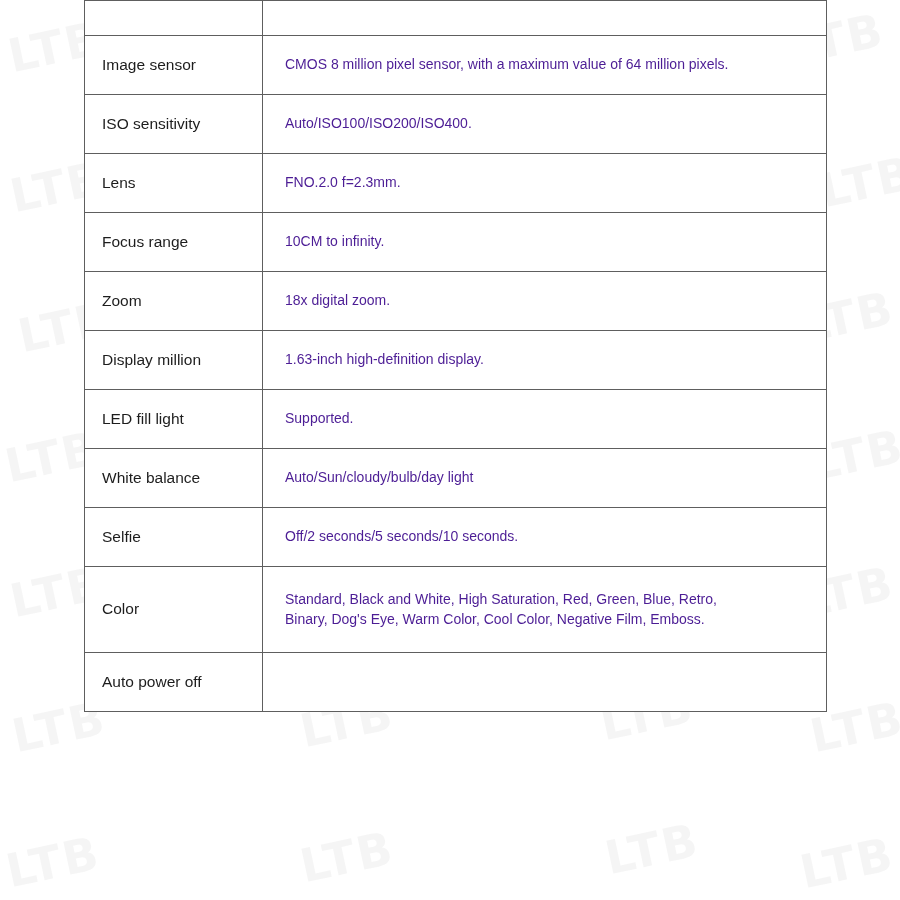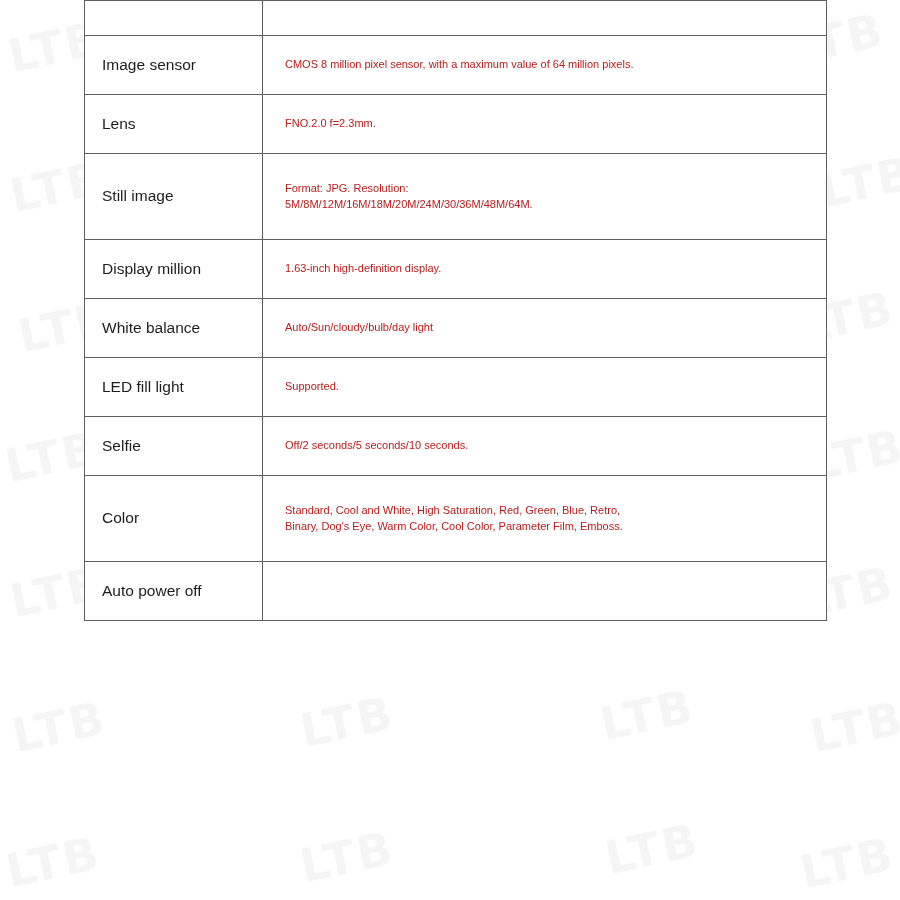--- a/index.html
+++ b/index.html
@@ -80,8 +80,8 @@
   }
   td.param {
     padding: 9px 10px 9px 22px;
-    font-size: 11px;
-    color: #b91c1c;
+    font-size: 14px;
+    color: #4c1d95;
     line-height: 1.42;
   }
   td.param .ln { display: block; white-space: nowrap; }

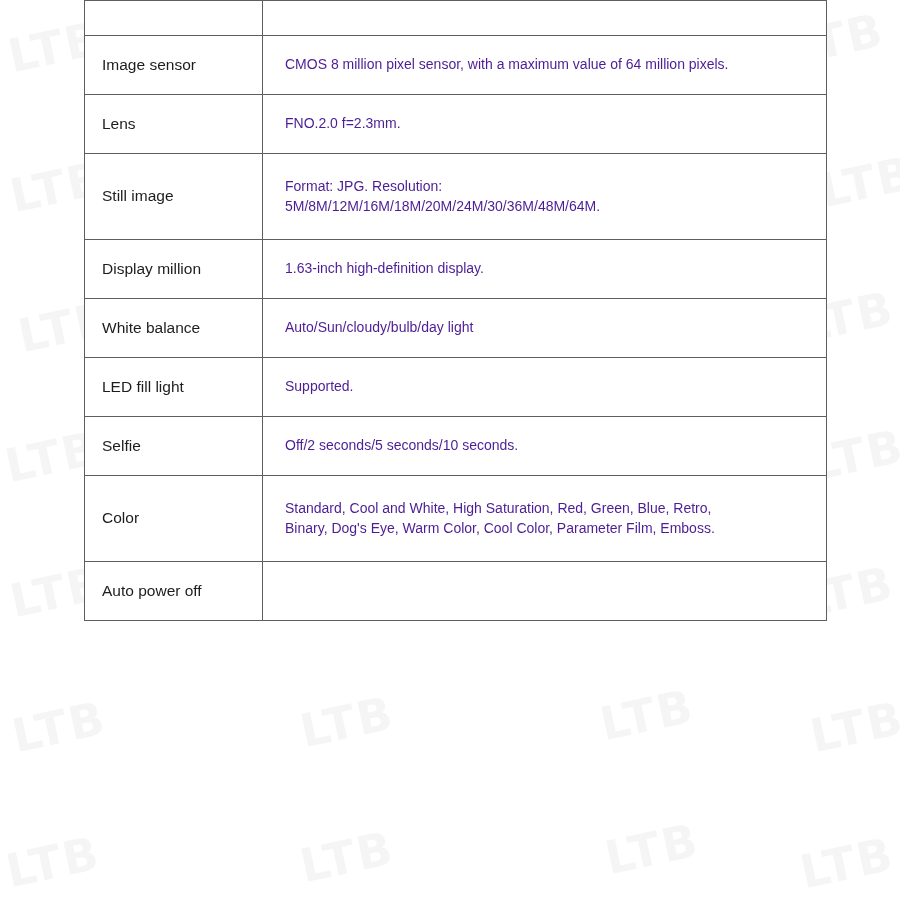--- a/index.html
+++ b/index.html
@@ -143,6 +143,12 @@
           </td>
         </tr>
         <tr class="r1">
+          <td class="item">ISO sensitivity</td>
+          <td class="param">
+            <span class="ln">Auto/ISO100/ISO200/ISO400.</span>
+          </td>
+        </tr>
+        <tr class="r1">
           <td class="item">Lens</td>
           <td class="param">
             <span class="ln">FNO.2.0 f=2.3mm.</span>

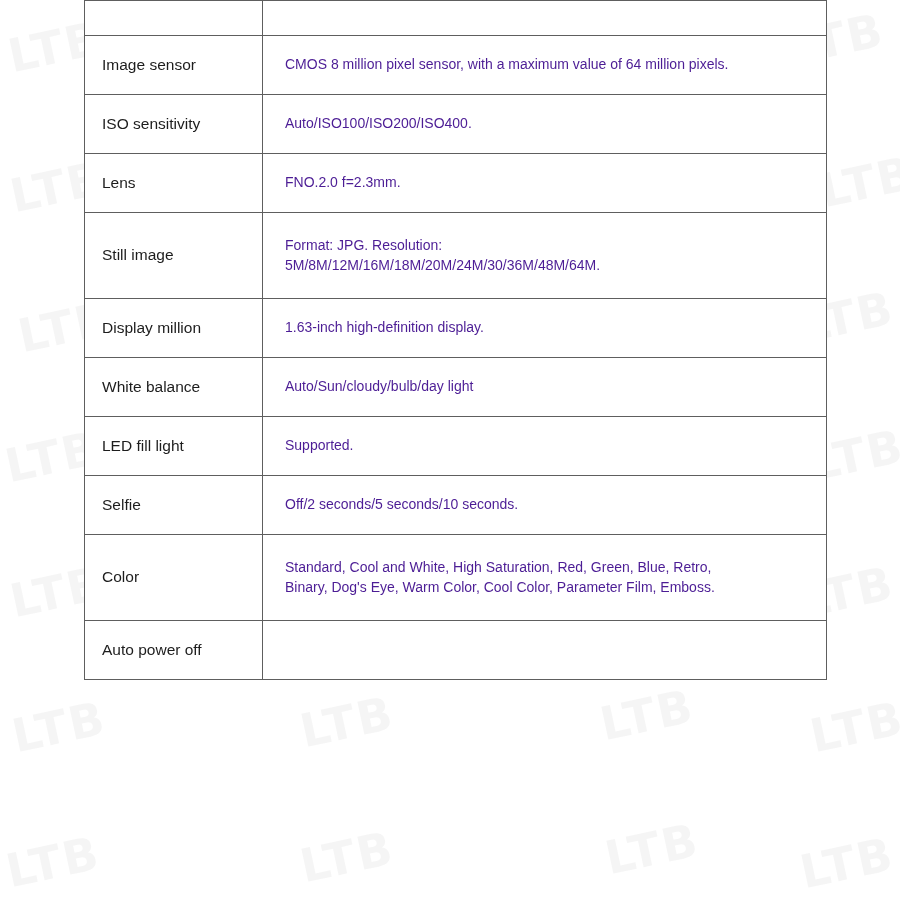--- a/index.html
+++ b/index.html
@@ -154,6 +154,12 @@
             <span class="ln">FNO.2.0 f=2.3mm.</span>
           </td>
         </tr>
+        <tr class="r1">
+          <td class="item">Focus range</td>
+          <td class="param">
+            <span class="ln">10CM to infinity.</span>
+          </td>
+        </tr>
         <tr class="r2">
           <td class="item">Still image</td>
           <td class="param">

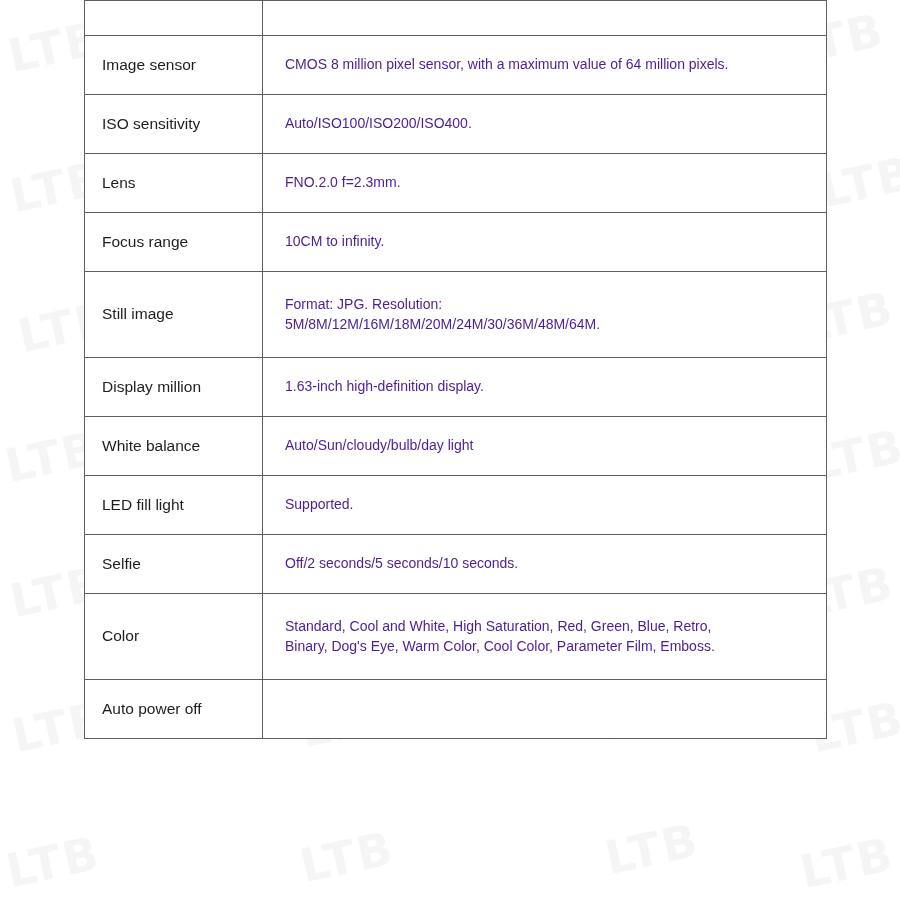--- a/index.html
+++ b/index.html
@@ -160,6 +160,12 @@
             <span class="ln">10CM to infinity.</span>
           </td>
         </tr>
+        <tr class="r1">
+          <td class="item">Zoom</td>
+          <td class="param">
+            <span class="ln">18x digital zoom.</span>
+          </td>
+        </tr>
         <tr class="r2">
           <td class="item">Still image</td>
           <td class="param">

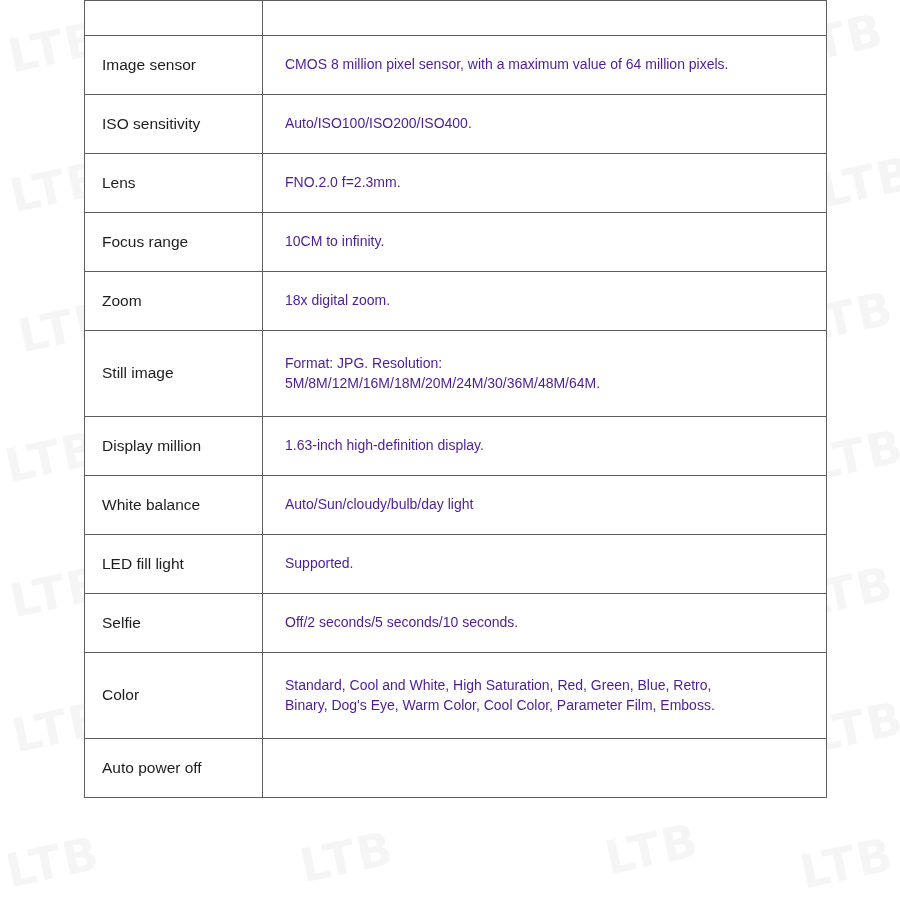--- a/index.html
+++ b/index.html
@@ -166,13 +166,6 @@
             <span class="ln">18x digital zoom.</span>
           </td>
         </tr>
-        <tr class="r2">
-          <td class="item">Still image</td>
-          <td class="param">
-            <span class="ln">Format: JPG. Resolution:</span>
-            <span class="ln">5M/8M/12M/16M/18M/20M/24M/30/36M/48M/64M.</span>
-          </td>
-        </tr>
         <tr class="r1">
           <td class="item">Display million</td>
           <td class="param">

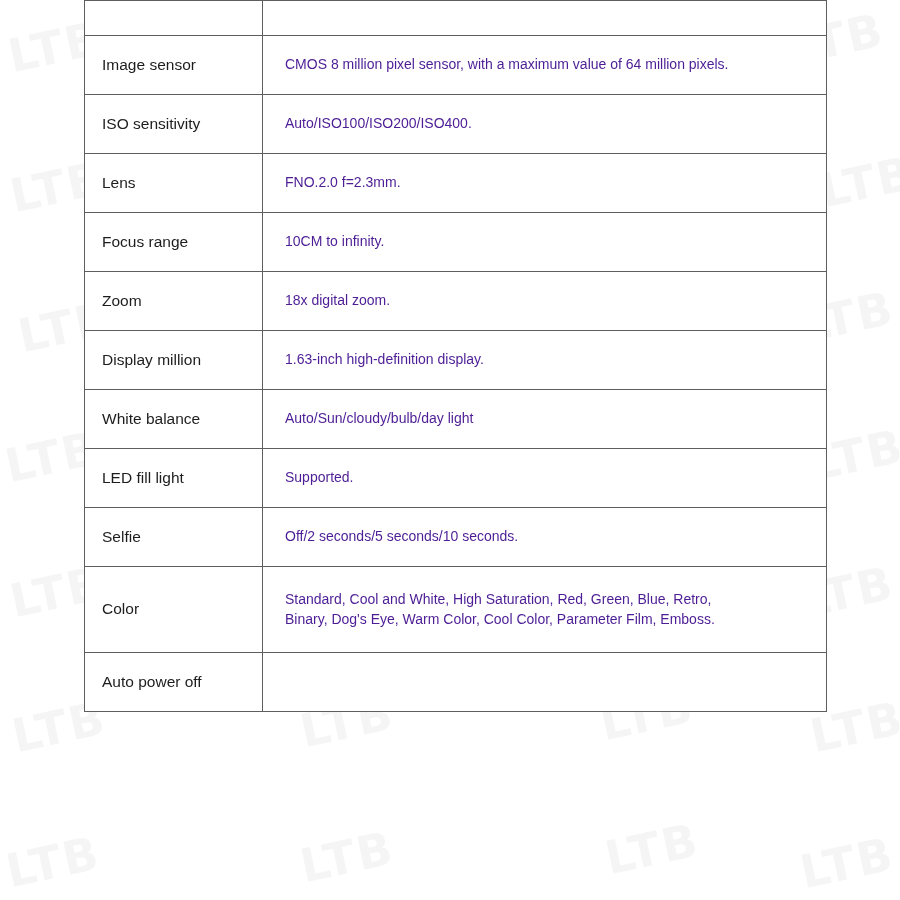--- a/index.html
+++ b/index.html
@@ -173,15 +173,15 @@
           </td>
         </tr>
         <tr class="r1">
+          <td class="item">LED fill light</td>
+          <td class="param">
+            <span class="ln">Supported.</span>
+          </td>
+        </tr>
+        <tr class="r1">
           <td class="item">White balance</td>
           <td class="param">
             <span class="ln">Auto/Sun/cloudy/bulb/day light</span>
-          </td>
-        </tr>
-        <tr class="r1">
-          <td class="item">LED fill light</td>
-          <td class="param">
-            <span class="ln">Supported.</span>
           </td>
         </tr>
         <tr class="r1">

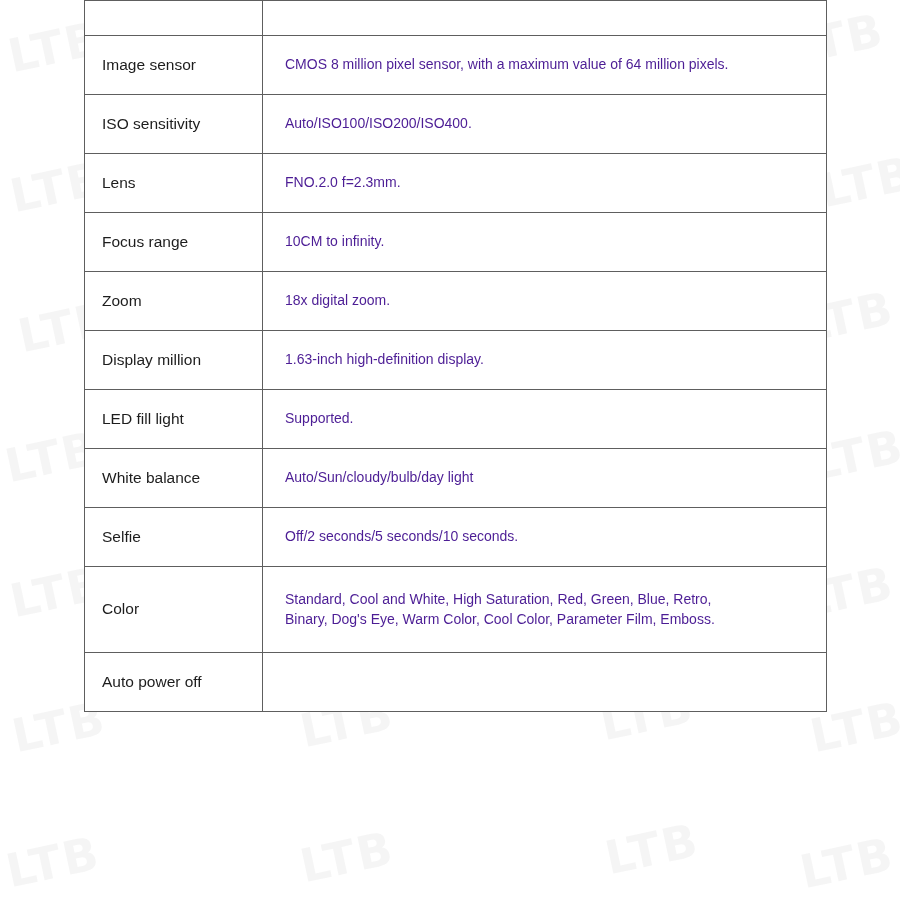--- a/index.html
+++ b/index.html
@@ -193,7 +193,7 @@
         <tr class="r2">
           <td class="item">Color</td>
           <td class="param">
-            <span class="ln">Standard, Cool and White, High Saturation, Red, Green, Blue, Retro,</span>
+            <span class="ln">Standard, Black and White, High Saturation, Red, Green, Blue, Retro,</span>
             <span class="ln">Binary, Dog's Eye, Warm Color, Cool Color, Parameter Film, Emboss.</span>
           </td>
         </tr>

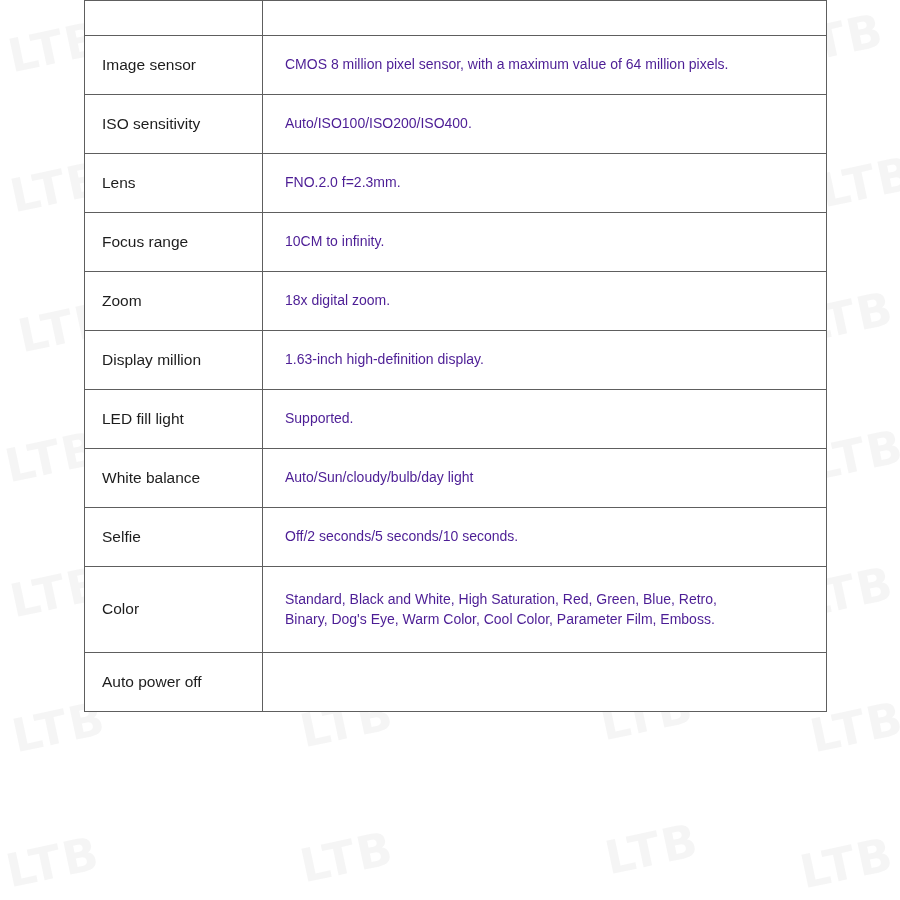--- a/index.html
+++ b/index.html
@@ -194,7 +194,7 @@
           <td class="item">Color</td>
           <td class="param">
             <span class="ln">Standard, Black and White, High Saturation, Red, Green, Blue, Retro,</span>
-            <span class="ln">Binary, Dog's Eye, Warm Color, Cool Color, Parameter Film, Emboss.</span>
+            <span class="ln">Binary, Dog's Eye, Warm Color, Cool Color, Negative Film, Emboss.</span>
           </td>
         </tr>
         <tr class="r1">

